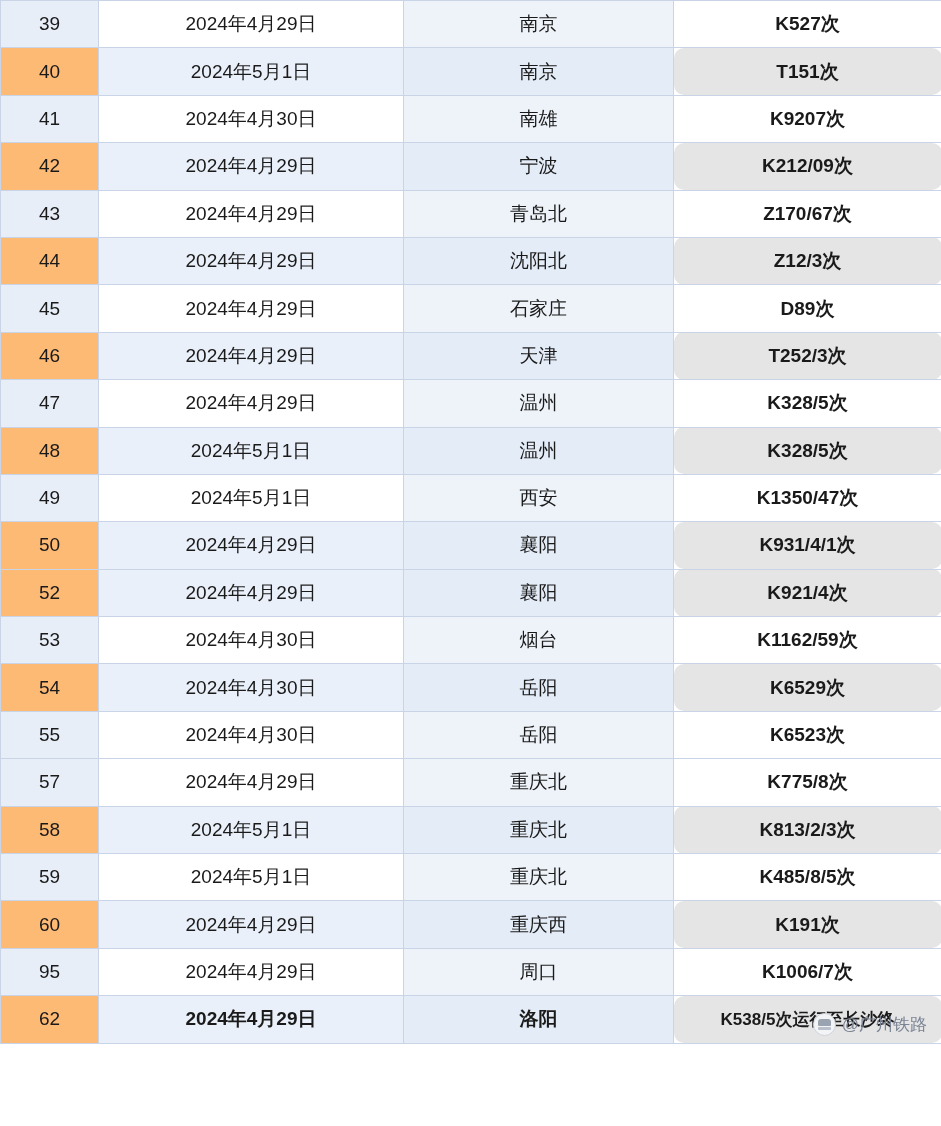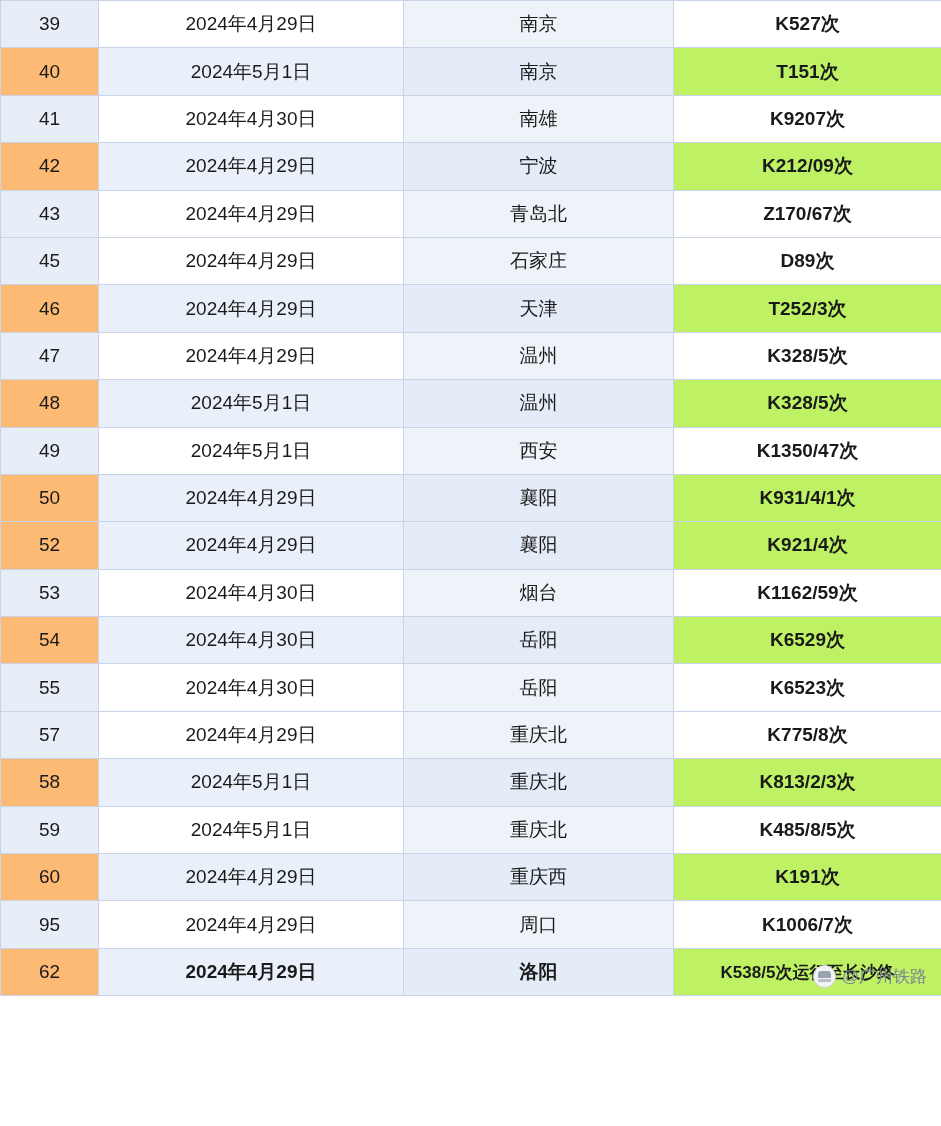--- a/index.html
+++ b/index.html
@@ -56,6 +56,7 @@
     font-weight: bold;
     font-size: 19.5px;
     color: #111;
+    border-radius: 10px;
   }
   tr.odd td.idx   { background: #e8eef8; }
   tr.odd td.date  { background: #ffffff; }

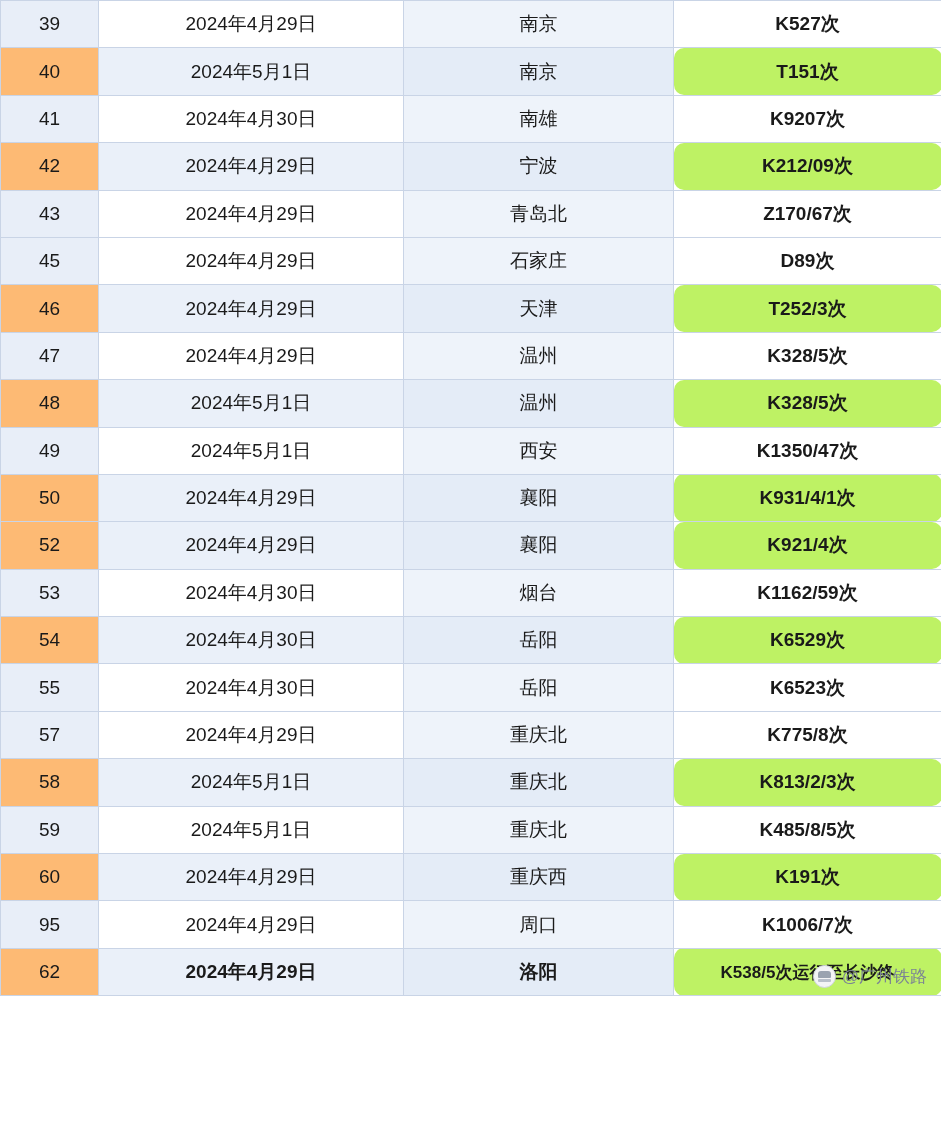--- a/index.html
+++ b/index.html
@@ -66,7 +66,7 @@
   tr.even td.idx   { background: #fdba74; }
   tr.even td.date  { background: #eaf0f9; }
   tr.even td.city  { background: #e4ecf7; }
-  tr.even td.train { background: #bef264; }
+  tr.even td.train { background: #e5e5e5; }
 
   tr.last td.date, tr.last td.city {
     font-weight: bold;

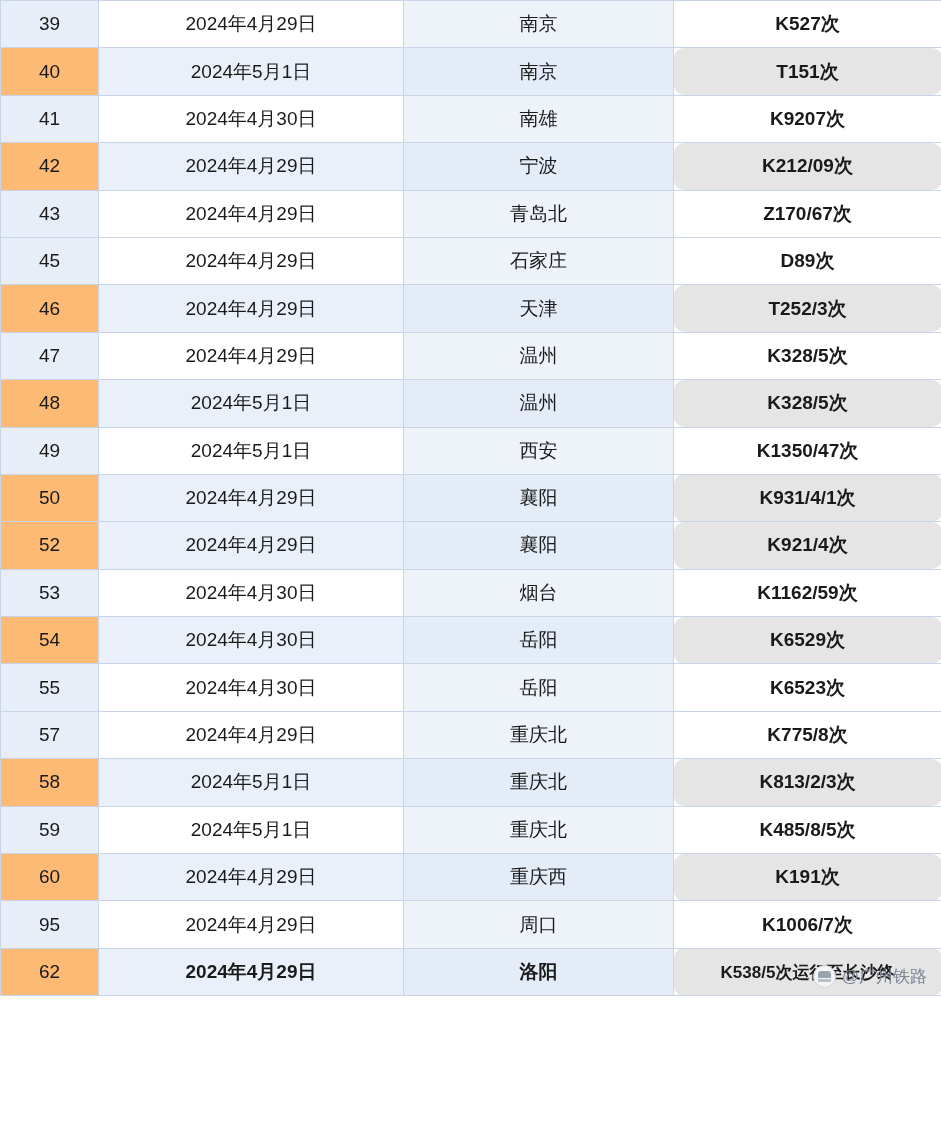--- a/index.html
+++ b/index.html
@@ -160,6 +160,12 @@
           <td class="city">青岛北</td>
           <td class="train">Z170/67次</td>
         </tr>
+        <tr class="even">
+          <td class="idx">44</td>
+          <td class="date">2024年4月29日</td>
+          <td class="city">沈阳北</td>
+          <td class="train">Z12/3次</td>
+        </tr>
         <tr class="odd">
           <td class="idx">45</td>
           <td class="date">2024年4月29日</td>

